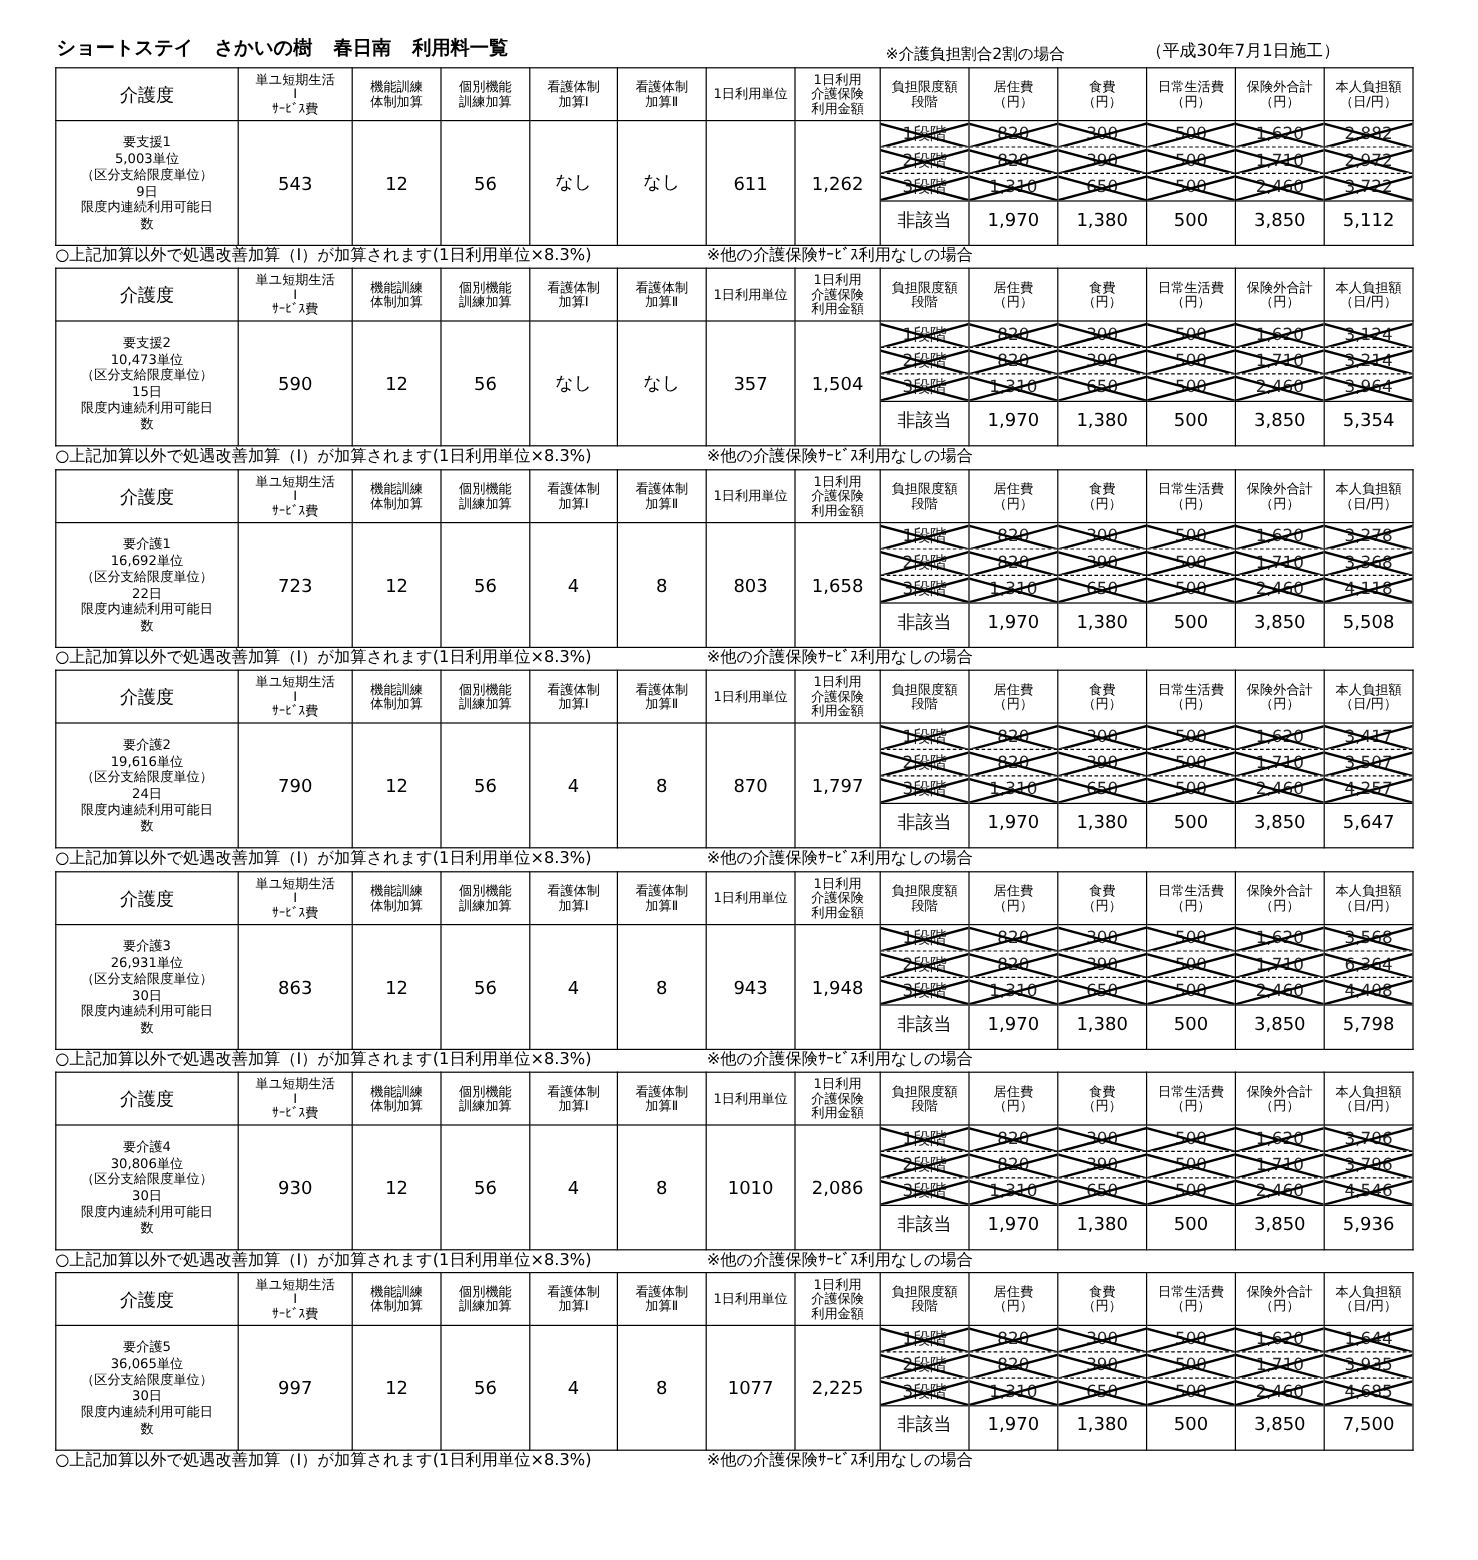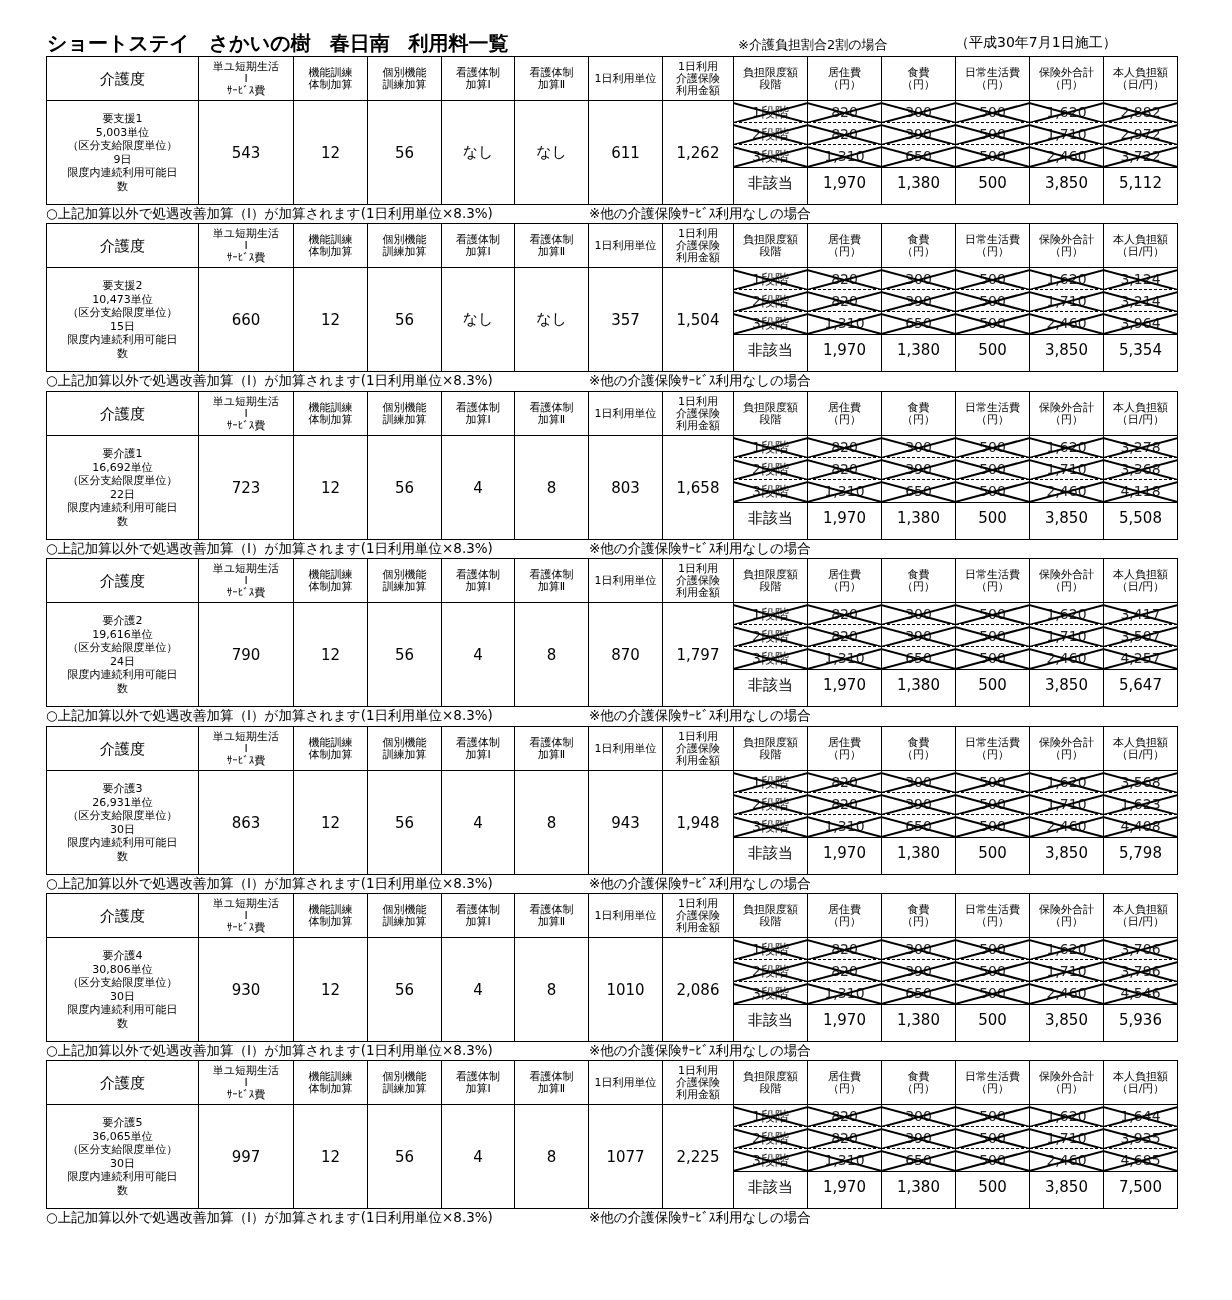--- a/index.html
+++ b/index.html
@@ -6,7 +6,7 @@
   html, body { width: 1232px; height: 1300px; background: #ffffff; }
   body { position: relative; font-family: "DejaVu Sans", "Liberation Sans", sans-serif; color: #000; overflow: hidden; }
 
-  .title { position: absolute; left: 47px; top: 30px; font-size: 20px; font-weight: bold; letter-spacing: 0px; white-space: nowrap; }
+  .title { position: absolute; left: 47px; top: 30px; font-size: 16px; font-weight: bold; letter-spacing: 0px; white-space: nowrap; }
   .title span { margin-right: 12px; }
   .condition { position: absolute; left: 738px; top: 36px; font-size: 13px; white-space: nowrap; }
   .effective { position: absolute; left: 955px; top: 34px; font-size: 14px; white-space: nowrap; }

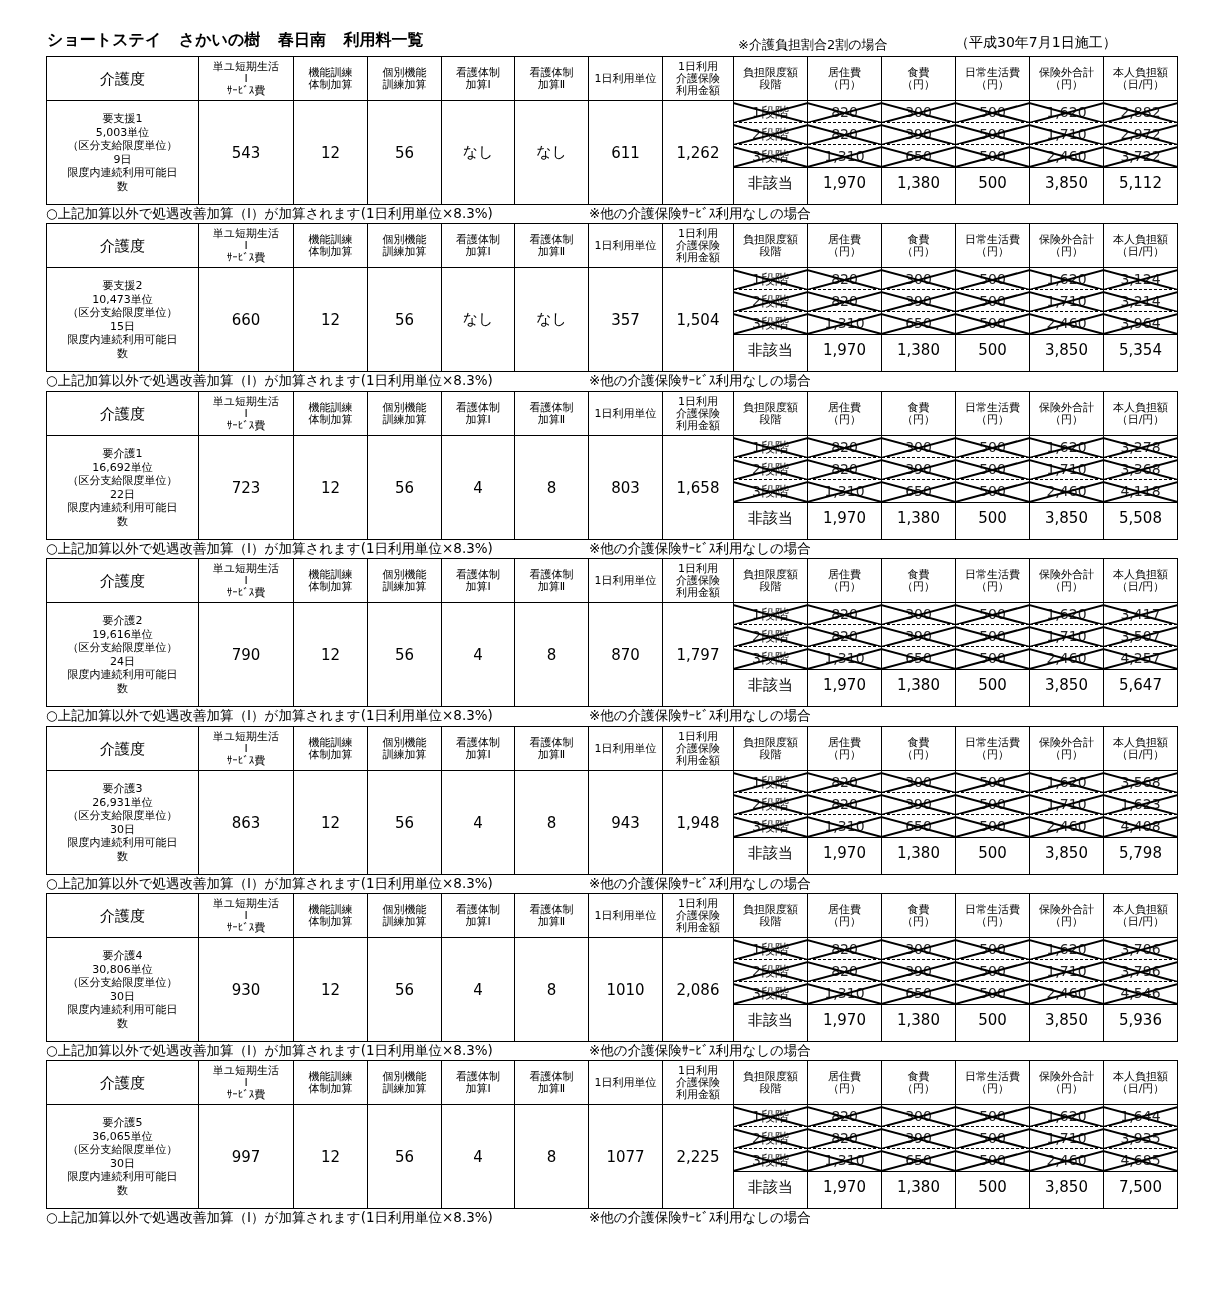--- a/index.html
+++ b/index.html
@@ -276,7 +276,7 @@
           <span class="sub">限度内連続利用可能日</span>
           <span class="sub">数</span>
         </td>
-        <td class="big">660</td>
+        <td class="big">590</td>
         <td class="big">12</td>
         <td class="big">56</td>
         <td class="big">なし</td>

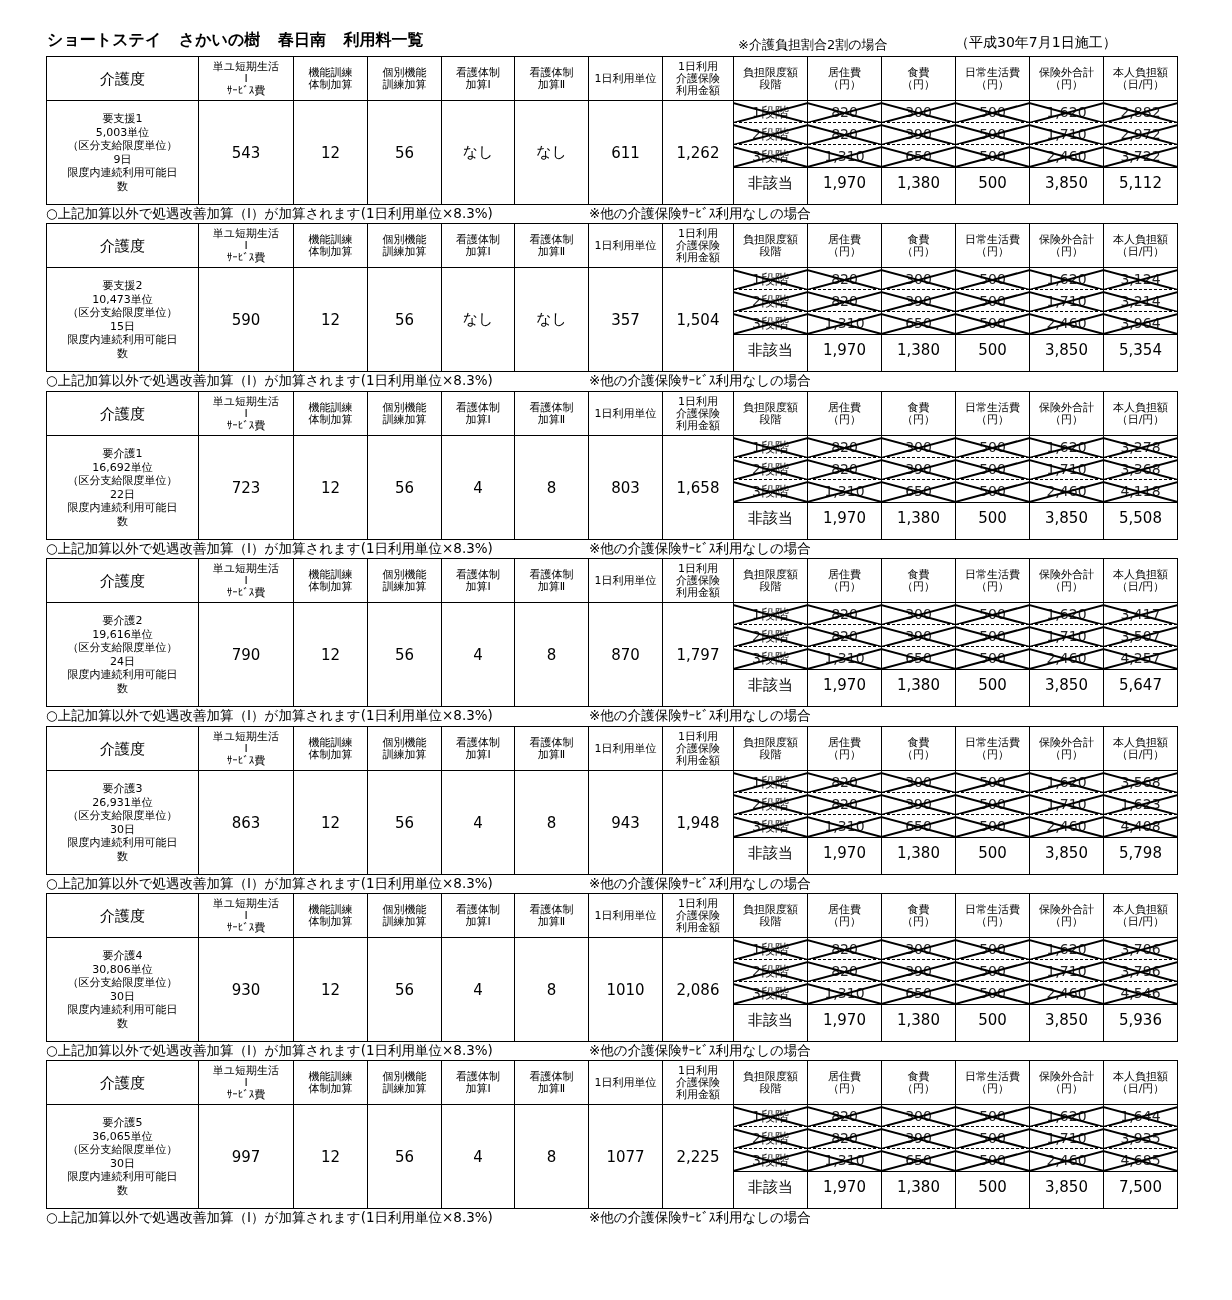--- a/index.html
+++ b/index.html
@@ -764,7 +764,7 @@
         <td class="stage-cell">
               <div class="stages">
                 <div class="stage crossed">3,568</div>
-                <div class="stage crossed">1,623</div>
+                <div class="stage crossed">6,364</div>
                 <div class="stage crossed s3">4,408</div>
                 <div class="stage normal">5,798</div>
               </div>

